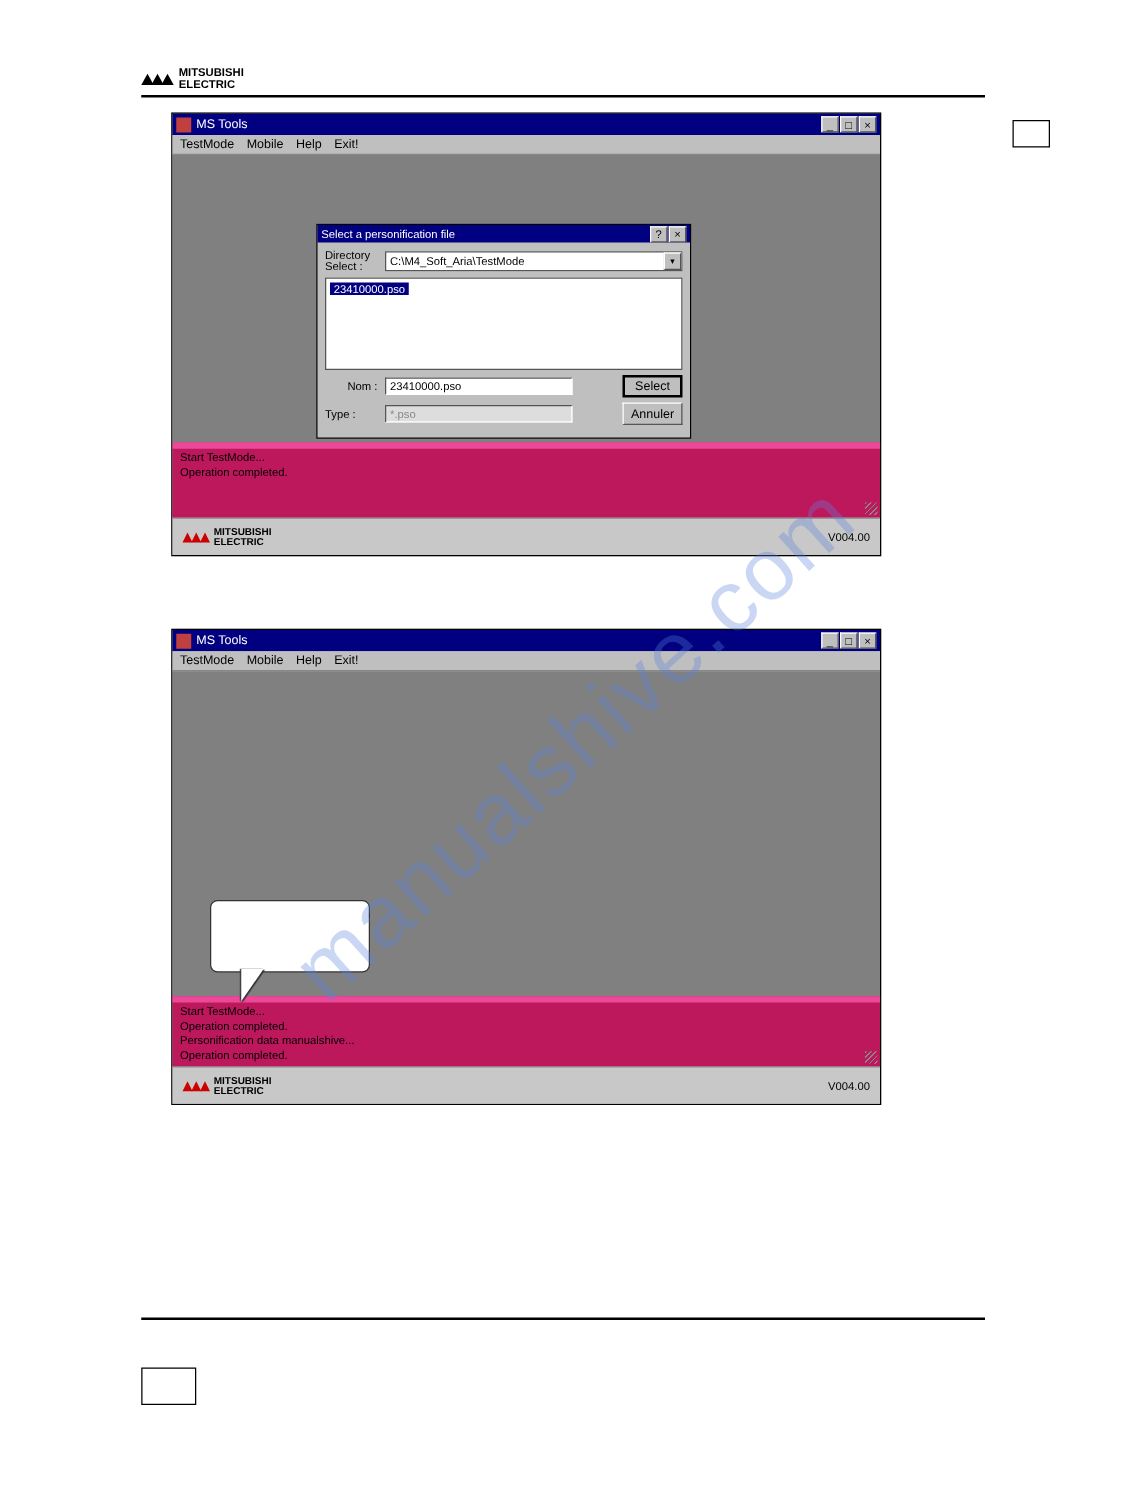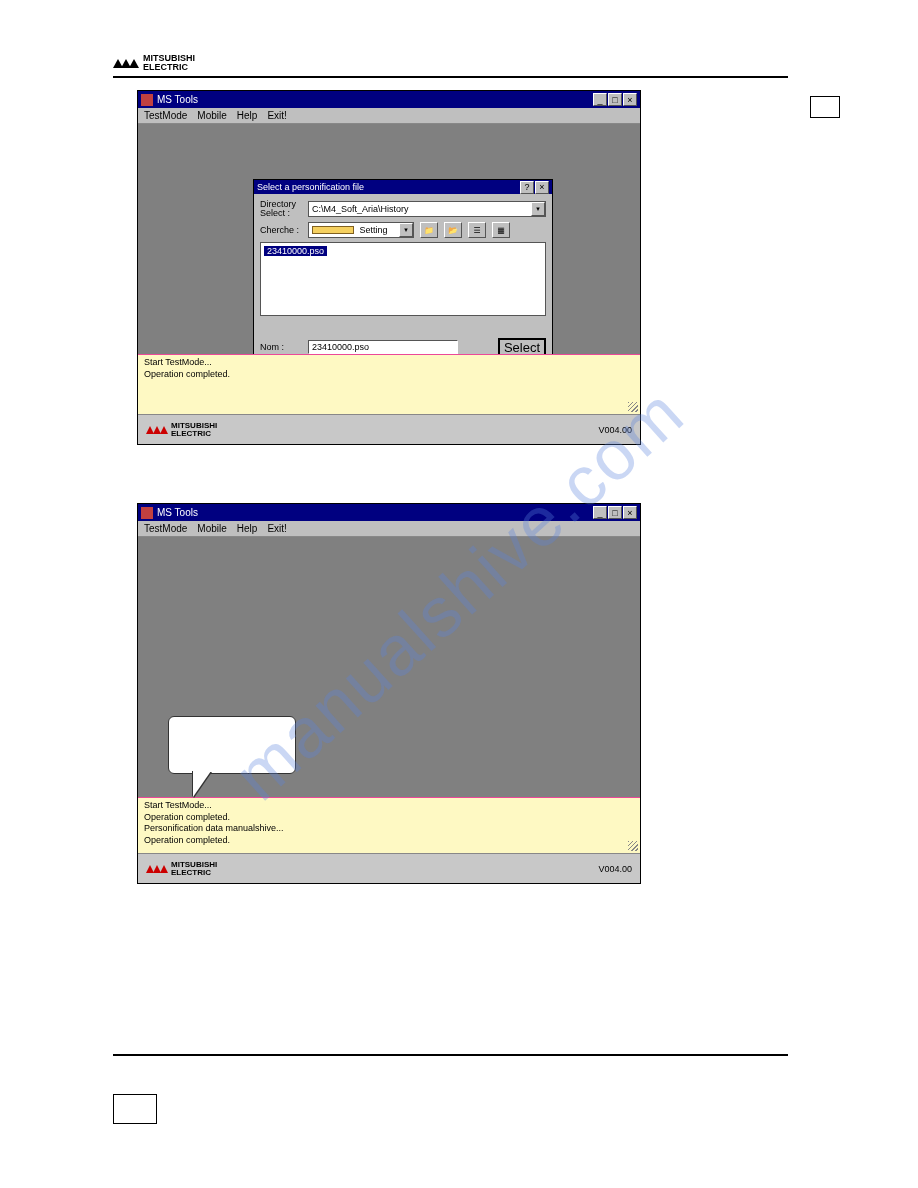--- a/index.html
+++ b/index.html
@@ -65,7 +65,7 @@
     background: #bfbfbf;
     border: 1px solid #000;
     position: relative;
-    width: 504px;
+    width: 568px;
     margin-left: 24px;
   }
   .win-titlebar {

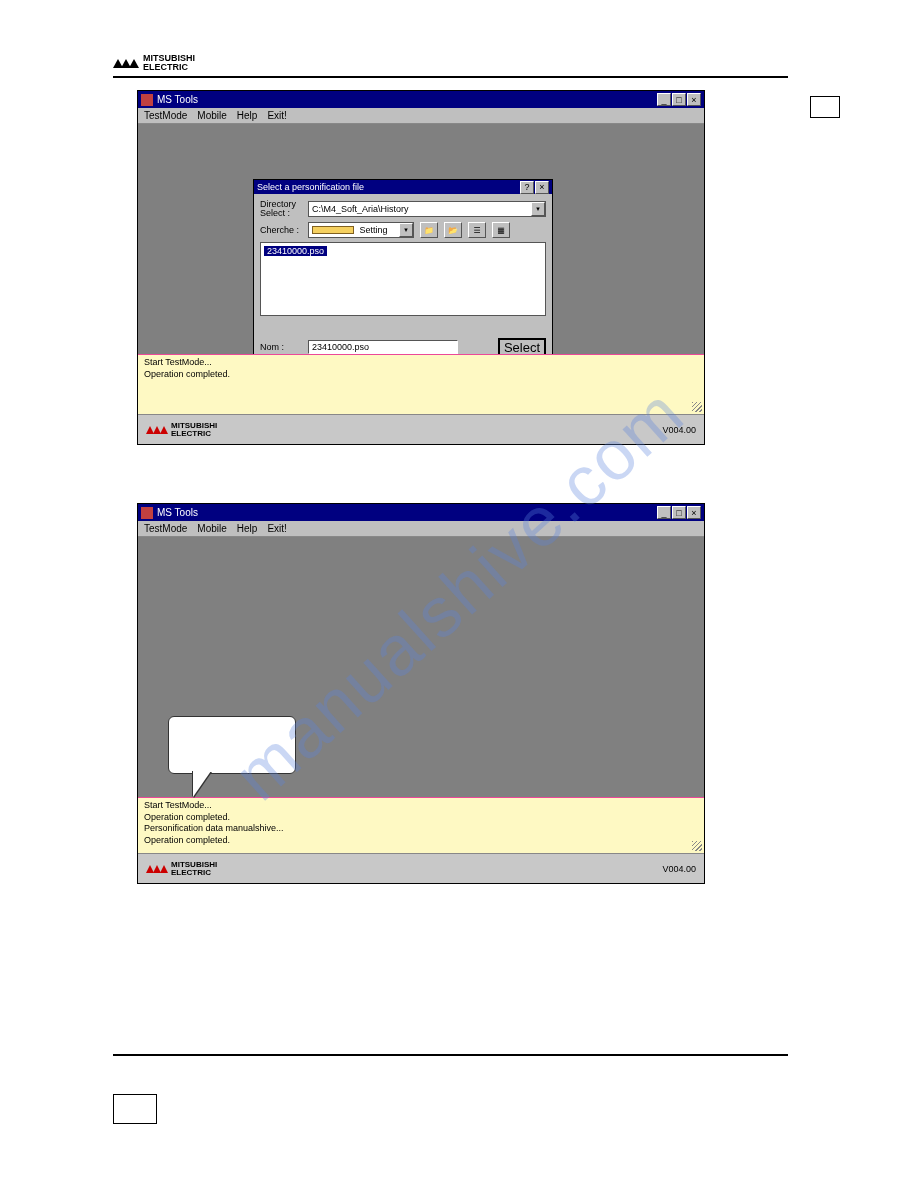--- a/index.html
+++ b/index.html
@@ -313,7 +313,7 @@
             <label style="white-space:pre-line; line-height:1;">Directory
 Select :</label>
             <div class="combo">
-              <span>C:\M4_Soft_Aria\History</span>
+              <span>C:\M4_Soft_Aria\TestMode</span>
               <div class="arrow">▾</div>
             </div>
           </div>

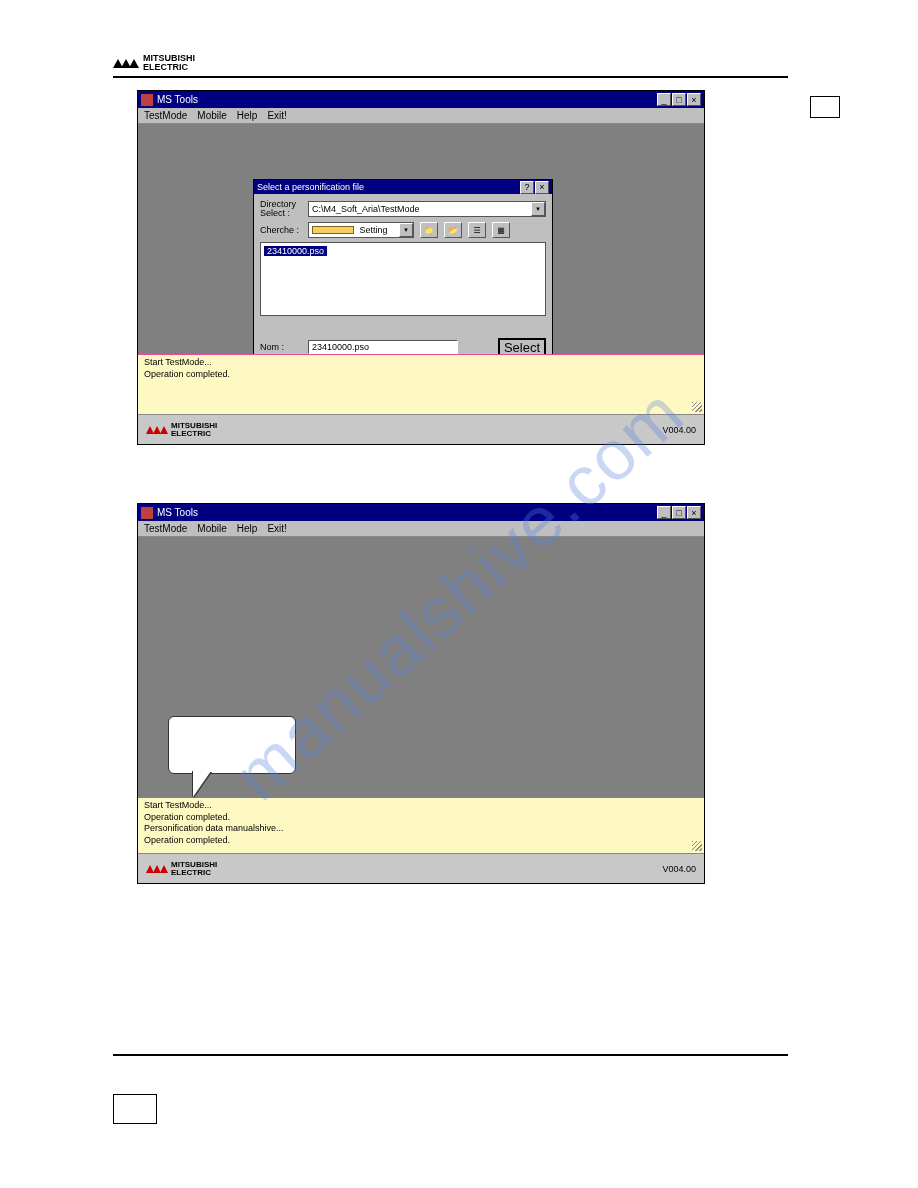--- a/index.html
+++ b/index.html
@@ -317,20 +317,6 @@
               <div class="arrow">▾</div>
             </div>
           </div>
-          <div class="dlg-row">
-            <label>Cherche :</label>
-            <div class="combo" style="flex:0 0 106px;">
-              <span>
-                  <span class="folder-icon"></span>
-                  <span>Setting</span>
-                </span>
-              <div class="arrow">▾</div>
-            </div>
-            <div class="icon-btn">📁</div>
-            <div class="icon-btn">📂</div>
-            <div class="icon-btn">☰</div>
-            <div class="icon-btn">▦</div>
-          </div>
           <div class="file-list">
             <span class="file-item">23410000.pso</span>
           </div>

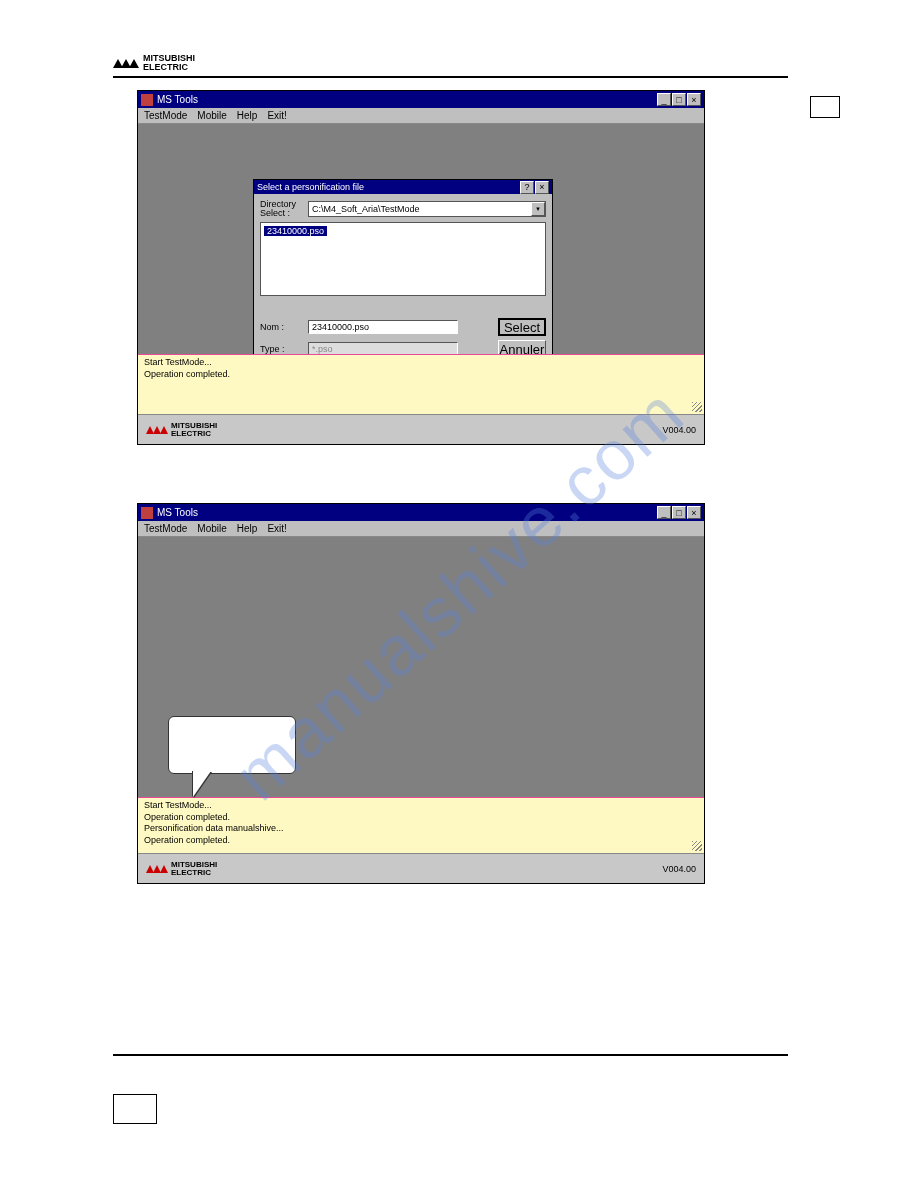--- a/index.html
+++ b/index.html
@@ -320,7 +320,7 @@
           <div class="file-list">
             <span class="file-item">23410000.pso</span>
           </div>
-          <div class="dlg-row" style="margin-top:22px;">
+          <div class="dlg-row" style="margin-top:4px;text-align:right;">
             <label>Nom :</label>
             <div class="dlg-field" style="flex:0 0 150px;">
                 <span>23410000.pso</span>

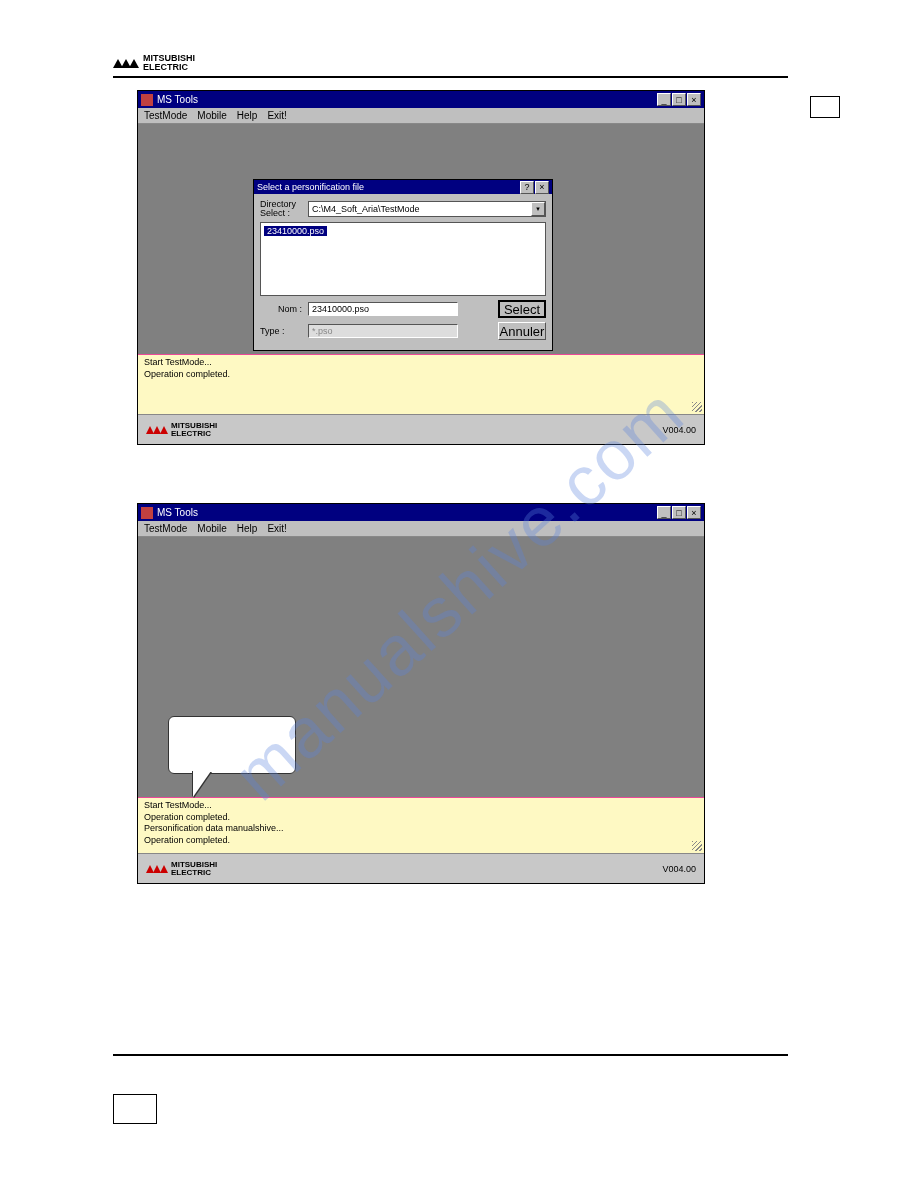--- a/index.html
+++ b/index.html
@@ -210,7 +210,7 @@
     width:48px; height:18px;
     background:#bfbfbf;
     border:1px solid #fff; border-right-color:#555; border-bottom-color:#555;
-    font-size:13px;
+    font-size:10px;
     display:flex; align-items:center; justify-content:center;
   }
 

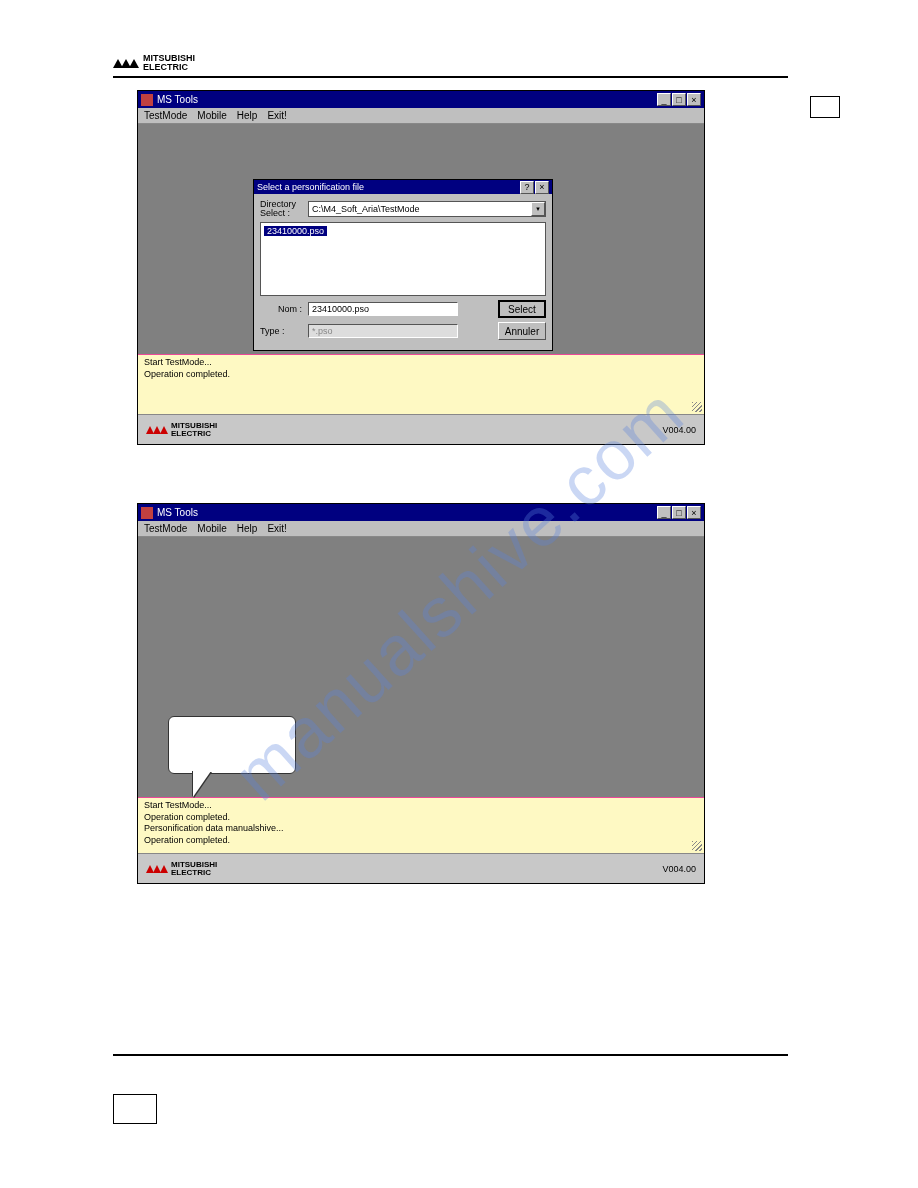--- a/index.html
+++ b/index.html
@@ -114,8 +114,8 @@
     position: relative;
   }
   .status-panel {
-    background: #fef9c3;
-    border-top: 1px solid #ec4899;
+    background: #be185d;
+    border-top: 5px solid #ec4899;
     font-size: 9px;
     padding: 2px 6px;
     line-height: 1.3;

